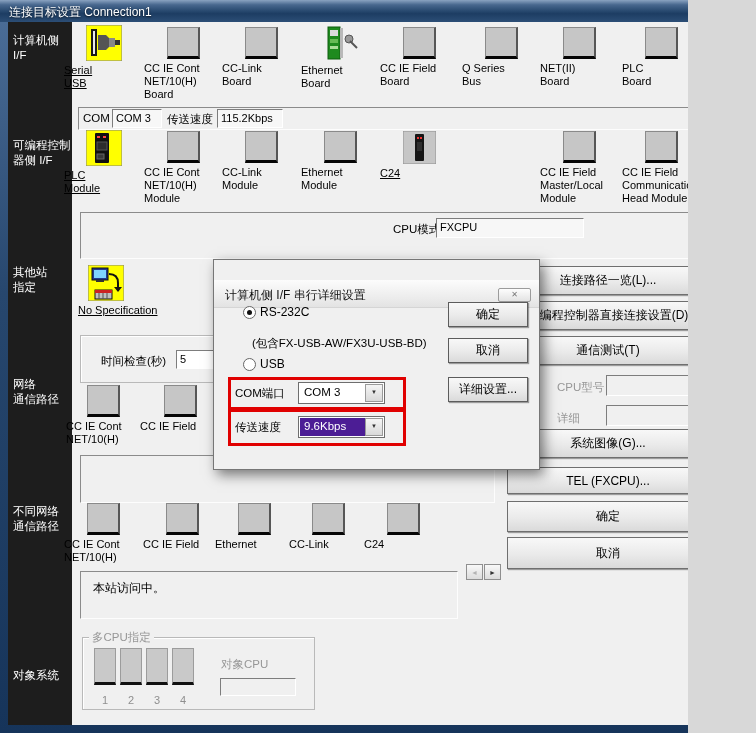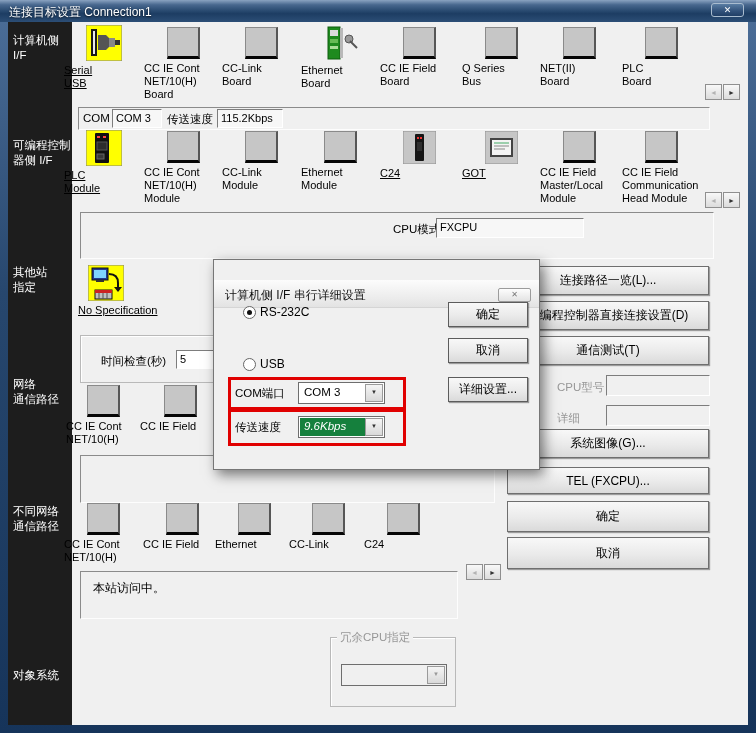--- a/index.html
+++ b/index.html
@@ -3,7 +3,7 @@
 <meta charset="utf-8">
 <style>
   html,body{margin:0;padding:0;background:#d8d8d8;}
-  .win{position:relative;width:756px;height:733px;overflow:hidden;
+  .win{position:relative;width:688px;height:733px;overflow:hidden;
        background:linear-gradient(180deg,#4d6f99,#27476e 40%,#16345a);
        font-family:"Liberation Sans",sans-serif;-webkit-font-smoothing:antialiased;}
   .titlebar{position:absolute;left:0;top:0;width:756px;height:22px;

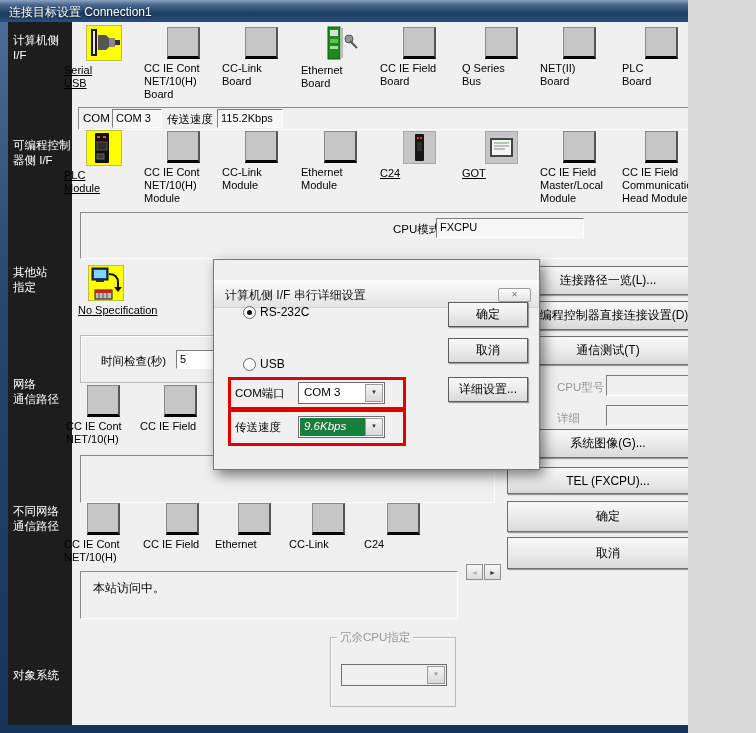--- a/index.html
+++ b/index.html
@@ -189,17 +189,6 @@
     </svg>
     <span class="dlabel link">C24</span>
   </div>
-  <div class="dev" style="left:462px;top:131px">
-    <svg class="ic" width="33" height="33">
-      <rect width="33" height="33" fill="#c6c6c6" stroke="#909090"></rect>
-      <rect x="5" y="7" width="23" height="19" fill="#444"></rect>
-      <rect x="7" y="9" width="19" height="15" fill="#f4f4f4"></rect>
-      <line x1="9" y1="12" x2="24" y2="12" stroke="#44aa66"></line>
-      <line x1="9" y1="15" x2="24" y2="15" stroke="#888"></line>
-      <line x1="9" y1="18" x2="20" y2="18" stroke="#888"></line>
-    </svg>
-    <span class="dlabel link">GOT</span>
-  </div>
   <div class="dev" style="left:540px;top:131px">
     <div class="icon-gray"></div>
     <span class="dlabel">CC IE Field

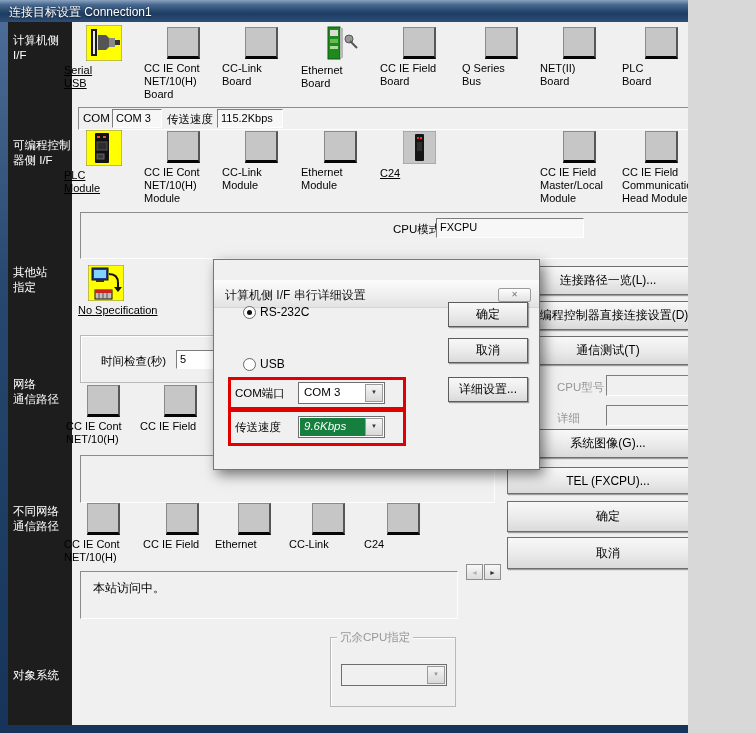--- a/index.html
+++ b/index.html
@@ -302,6 +302,7 @@
 
     <span class="radio on" style="left:29px;top:46px"></span>
     <span class="lbl" style="left:46px;top:45px;font-size:12px">RS-232C</span>
+    <span class="lbl" style="left:38px;top:76px;font-size:11.5px">(包含FX-USB-AW/FX3U-USB-BD)</span>
     <span class="radio" style="left:29px;top:98px"></span>
     <span class="lbl" style="left:46px;top:97px;font-size:12px">USB</span>
 

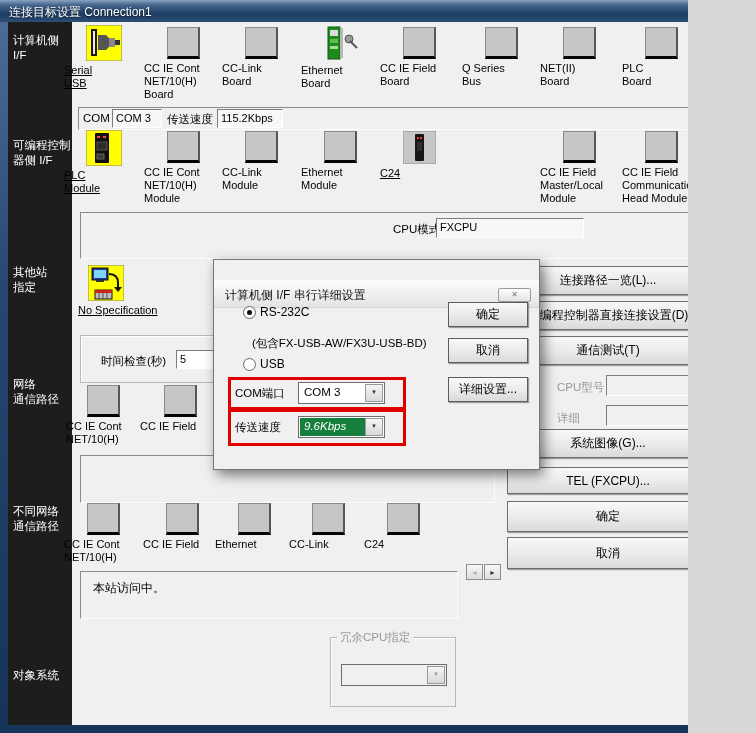--- a/index.html
+++ b/index.html
@@ -41,7 +41,7 @@
   .slotnum{position:absolute;width:22px;text-align:center;font-size:11px;color:#8f8f8f;}
   .combo{position:absolute;background:#fff;border:1px solid #6e6e6e;}
   .combo .ct{position:absolute;left:1px;top:1px;right:18px;bottom:1px;font-size:11.5px;padding:2px 0 0 4px;white-space:nowrap;overflow:hidden;}
-  .combo .ct.sel{background:#15803d;color:#fff;font-style:italic;}
+  .combo .ct.sel{background:#4c1d95;color:#fff;}
   .combo .ca{position:absolute;right:1px;top:1px;width:16px;bottom:1px;background:linear-gradient(180deg,#f5f5f5,#d9d9d9);
        border:1px solid #9a9a9a;font-size:6px;color:#333;text-align:center;line-height:15px;}
   .combo.dis{background:#f0f0f0;}

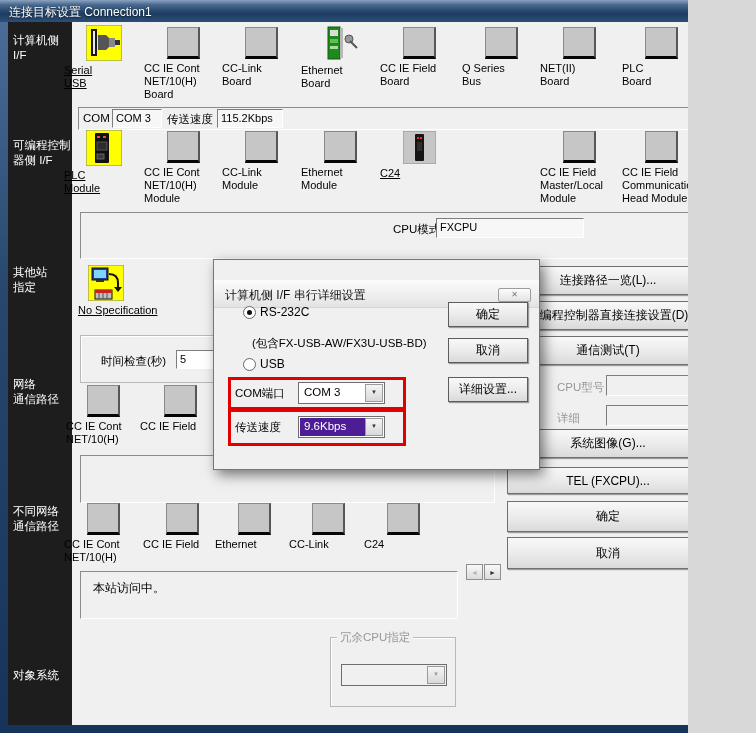--- a/index.html
+++ b/index.html
@@ -273,6 +273,19 @@
     <span class="lbl" style="left:12px;top:8px;font-size:12px">本站访问中。</span>
   </div>
 
+  <div class="groupbox" style="left:82px;top:637px;width:231px;height:71px">
+    <span class="glabel dim-t">多CPU指定</span>
+    <div class="slot" style="left:11px;top:10px"></div>
+    <div class="slot" style="left:37px;top:10px"></div>
+    <div class="slot" style="left:63px;top:10px"></div>
+    <div class="slot" style="left:89px;top:10px"></div>
+    <span class="slotnum" style="left:11px;top:56px">1</span>
+    <span class="slotnum" style="left:37px;top:56px">2</span>
+    <span class="slotnum" style="left:63px;top:56px">3</span>
+    <span class="slotnum" style="left:89px;top:56px">4</span>
+    <span class="lbl dim-t" style="left:121px;top:19px">对象CPU</span>
+    <span class="fld dis" style="left:137px;top:40px;width:68px;height:12px"></span>
+  </div>
 
   <div class="groupbox" style="left:330px;top:637px;width:124px;height:68px">
     <span class="glabel dim-t">冗余CPU指定</span>

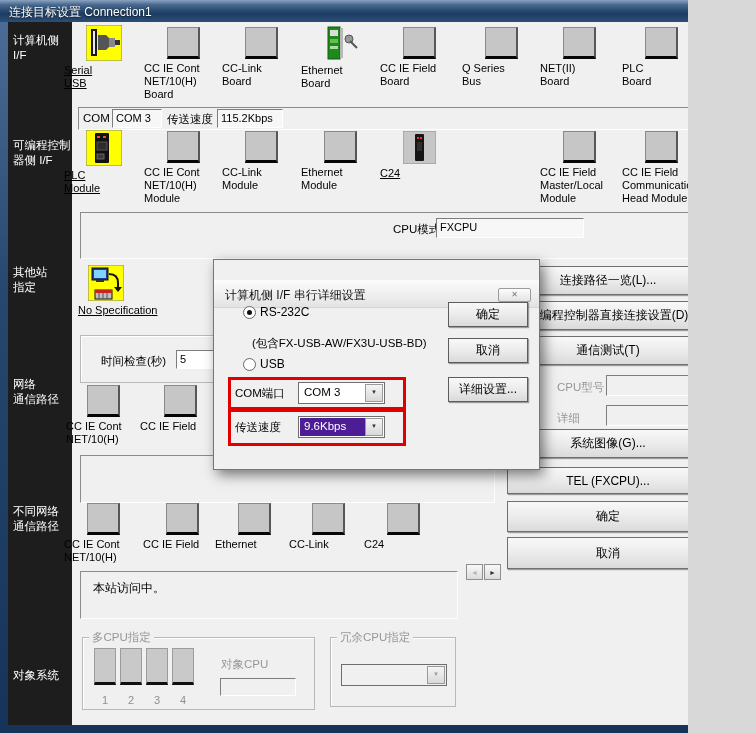--- a/index.html
+++ b/index.html
@@ -287,13 +287,6 @@
     <span class="fld dis" style="left:137px;top:40px;width:68px;height:12px"></span>
   </div>
 
-  <div class="groupbox" style="left:330px;top:637px;width:124px;height:68px">
-    <span class="glabel dim-t">冗余CPU指定</span>
-    <div class="combo dis" style="left:10px;top:26px;width:104px;height:20px">
-      <span class="ct"></span>
-      <span class="ca">▼</span>
-    </div>
-  </div>
 
   <button class="btn" style="left:507px;top:266px;width:202px;height:29px">连接路径一览(L)...</button>
   <button class="btn" style="left:507px;top:301px;width:202px;height:29px">可编程控制器直接连接设置(D)</button>

